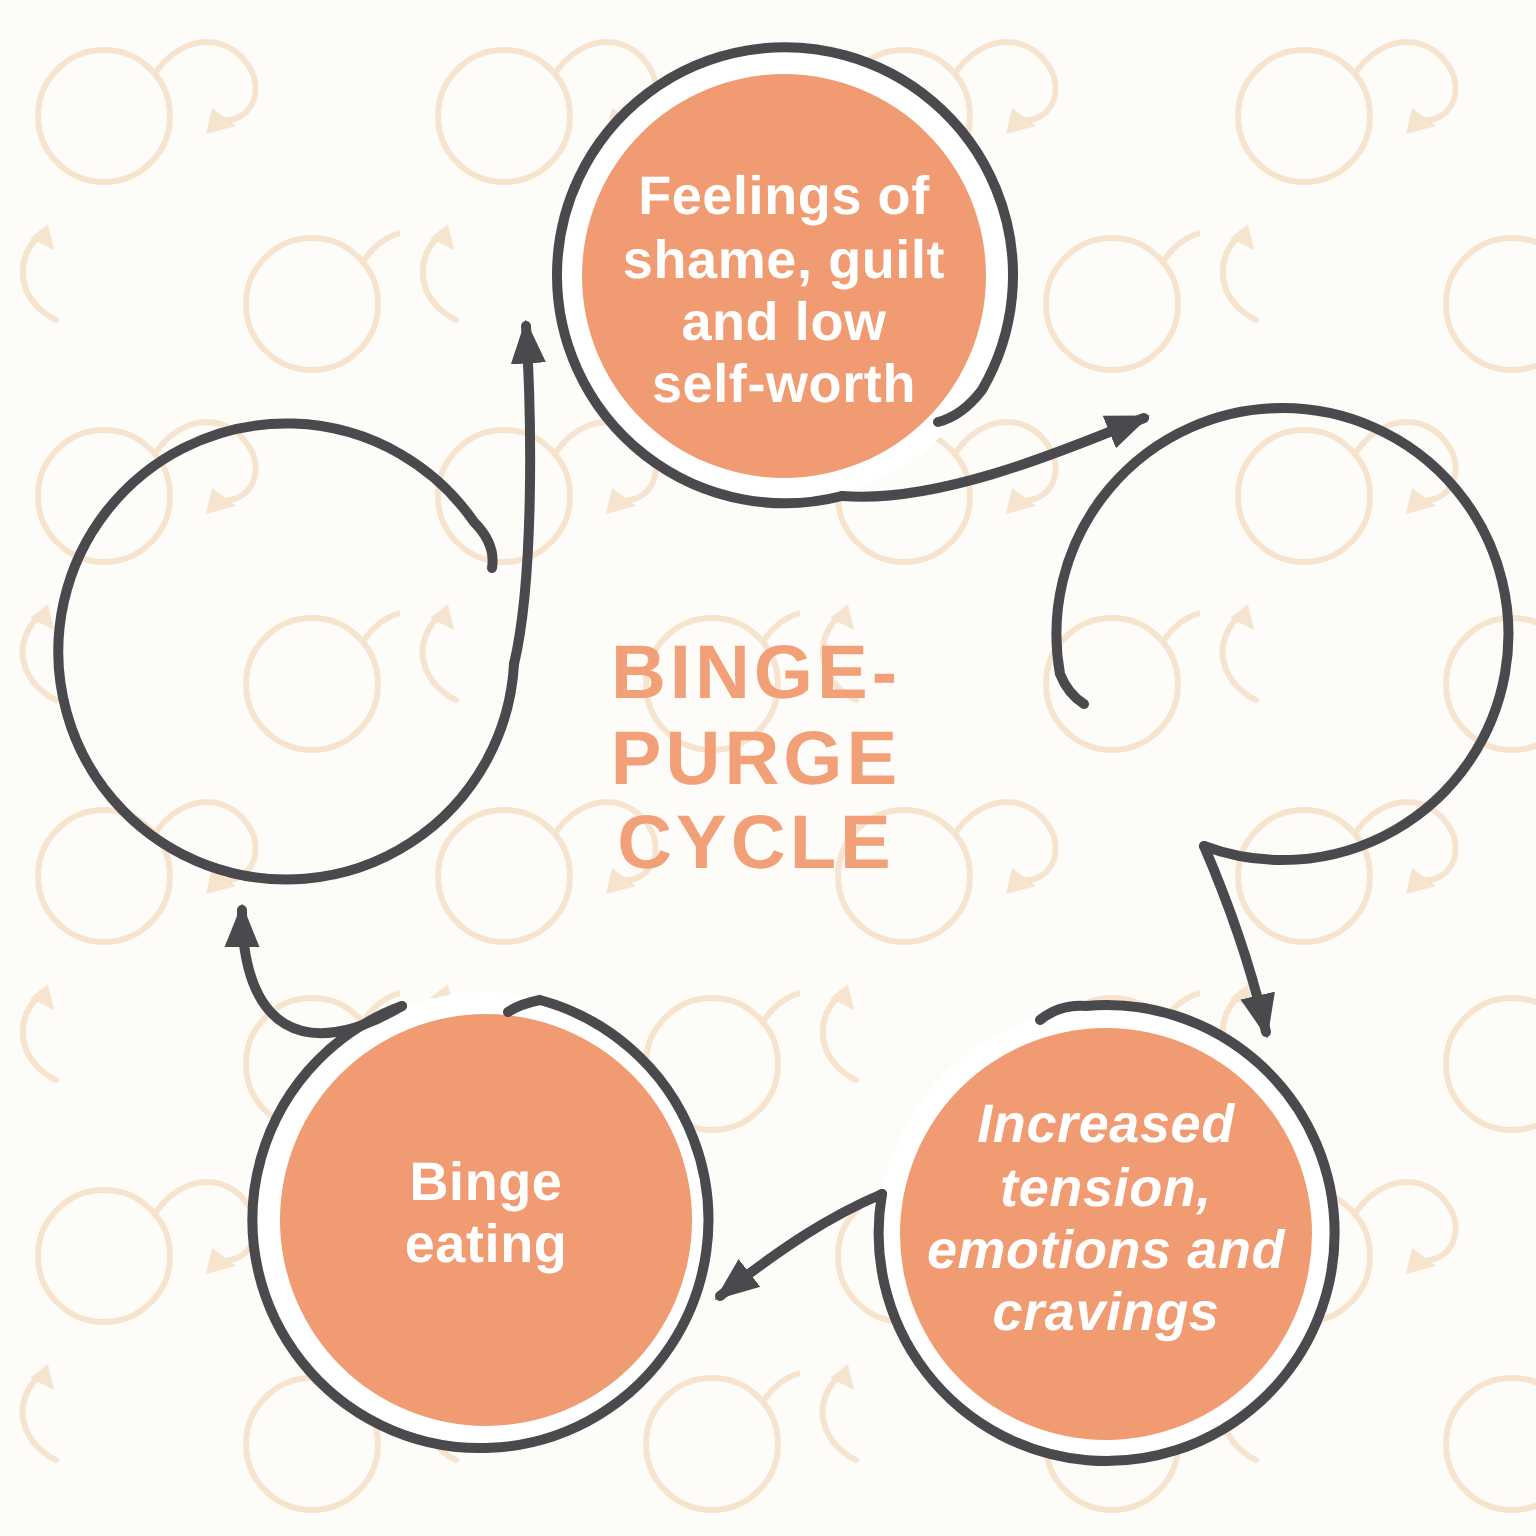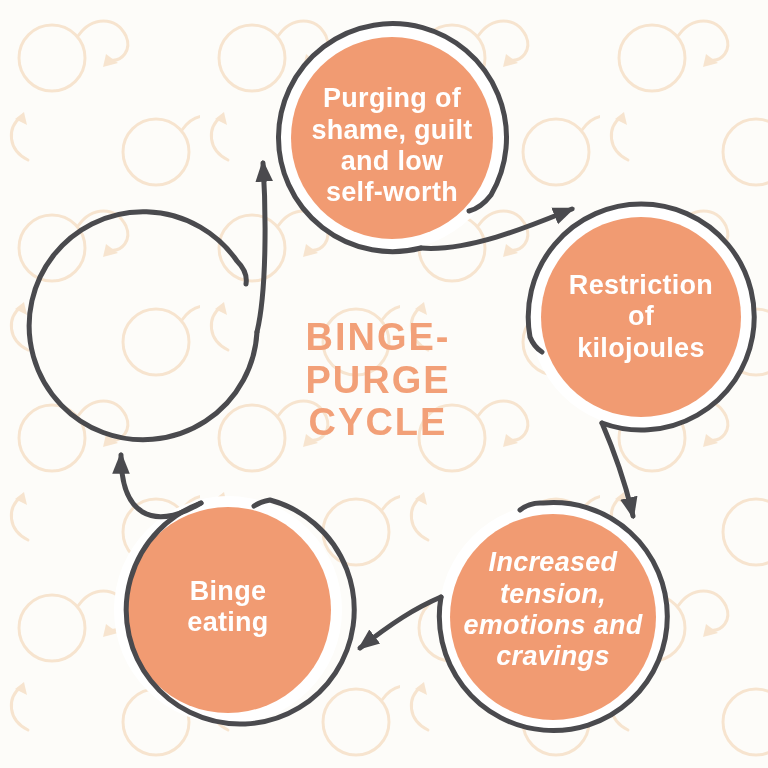--- a/index.html
+++ b/index.html
@@ -73,7 +73,7 @@
   </svg>
 
   <div class="node node-feelings">
-    <div class="label">Purging of
+    <div class="label">Feelings of
 shame, guilt
 and low
 self-worth</div>

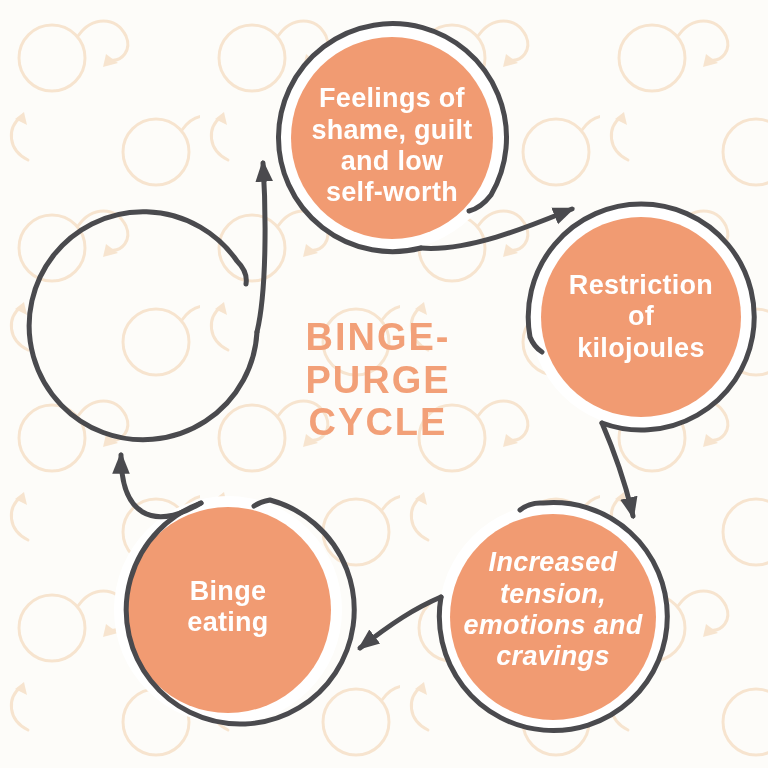--- a/index.html
+++ b/index.html
@@ -78,11 +78,6 @@
 and low
 self-worth</div>
   </div>
-  <div class="node node-restriction">
-    <div class="label">Restriction
-of
-kilojoules</div>
-  </div>
   <div class="node node-increased">
     <div class="label">Increased
 tension,

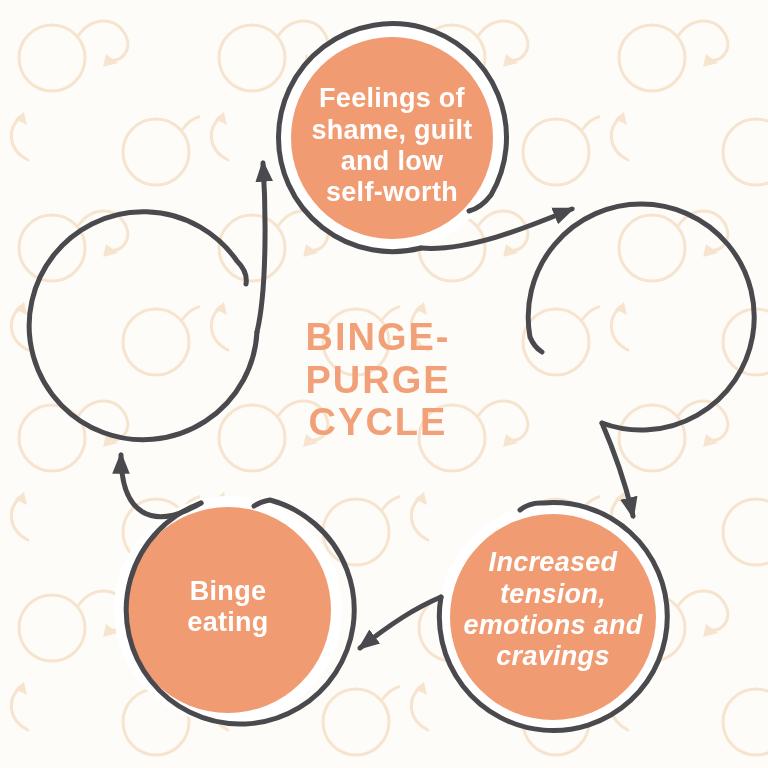--- a/index.html
+++ b/index.html
@@ -37,7 +37,7 @@
   .node-restriction{left:541px;top:217px;width:200px;height:200px;}
   .node-increased{left:450px;top:514px;width:206px;height:206px;}
   .node-increased .label{padding-bottom:14px;font-style:italic;}
-  .node-binge{left:125px;top:507px;width:206px;height:206px;justify-content:center;}
+  .node-binge{left:140px;top:507px;width:206px;height:206px;justify-content:center;}
   .node-binge .label{padding-bottom:6px;}
   .node-purging{left:41px;top:220px;width:204px;height:204px;}
   .node-purging .label{padding-bottom:4px;}

